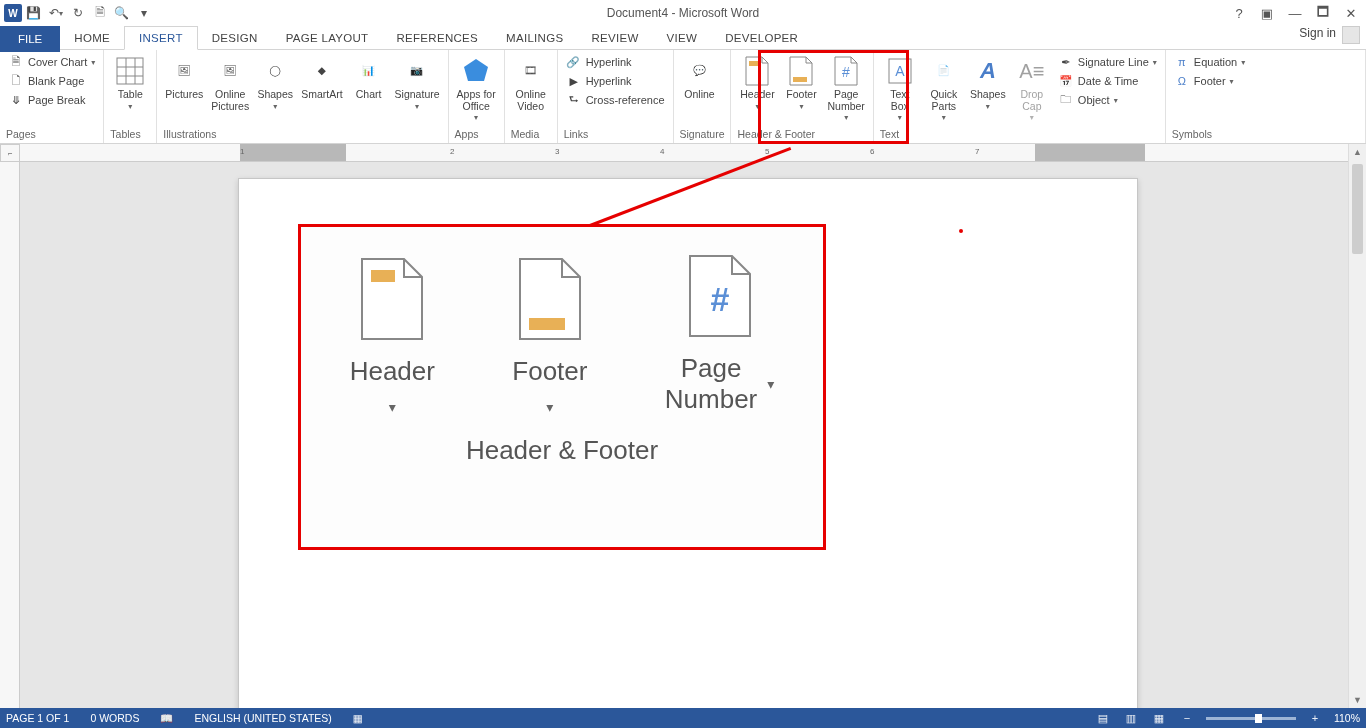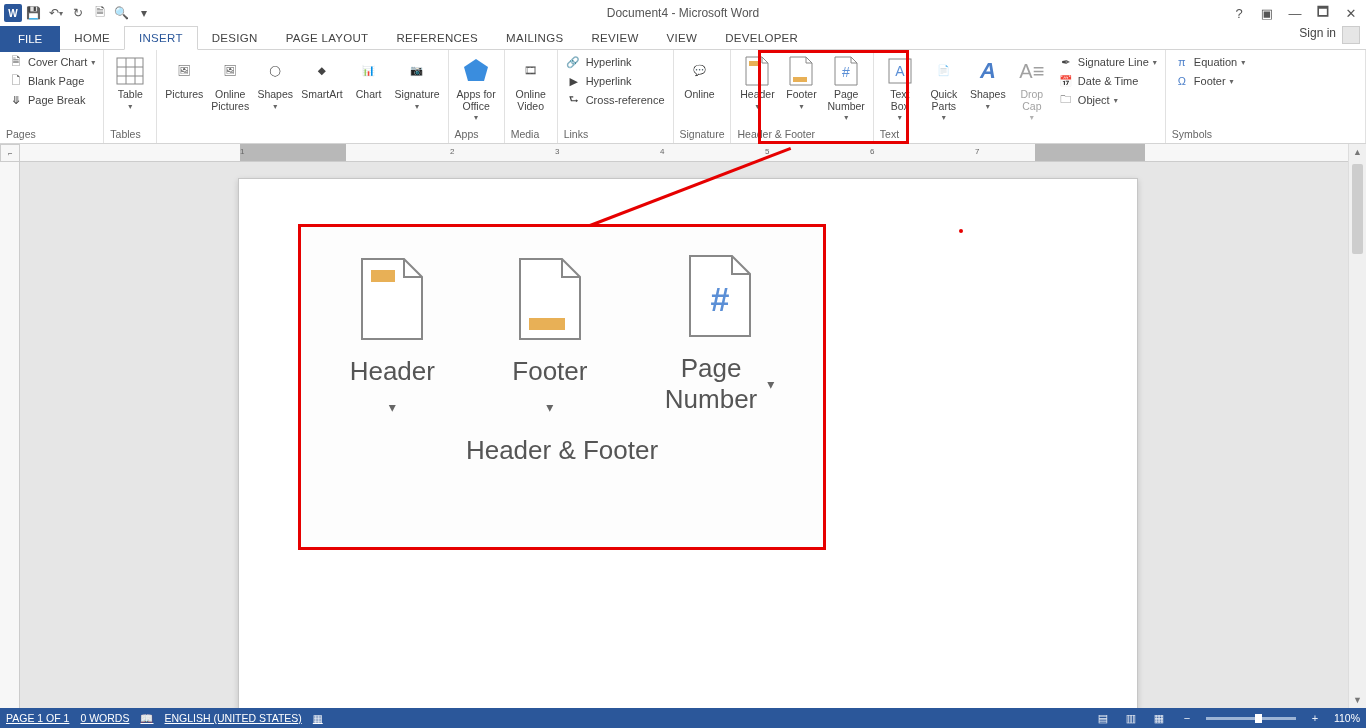--- a/index.html
+++ b/index.html
@@ -183,6 +183,7 @@
           <span class="caret">▾</span>
         </div>
     </div>
+    <div class="group-label">Illustrations</div>
   </div>
 
   <div class="group">

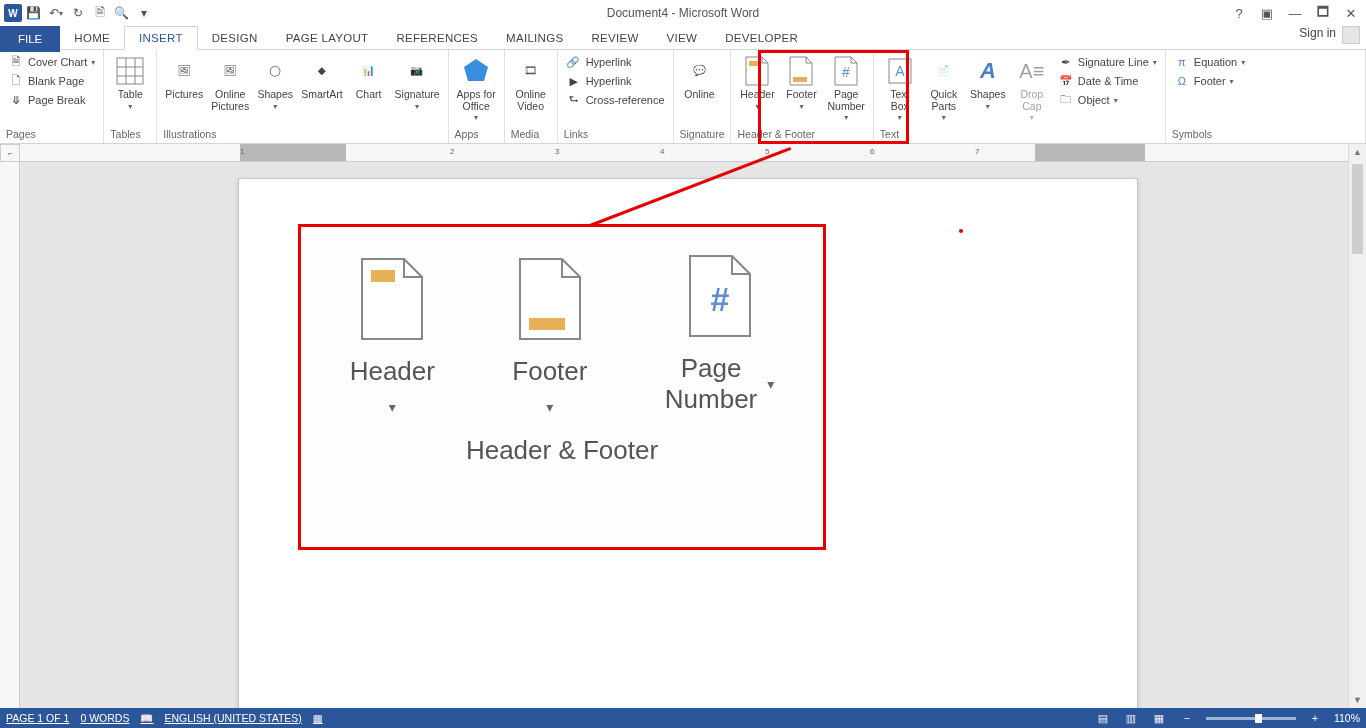--- a/index.html
+++ b/index.html
@@ -62,7 +62,7 @@
 
 
 .statusbar { height: 20px; background: #2b579a; color: #fff; display: flex; align-items: center; font-size: 10.5px; padding: 0 6px; justify-content: space-between; }
-.status-left { display: flex; align-items: center; gap: 11px; text-decoration: underline; }
+.status-left { display: flex; align-items: center; gap: 21px; }
 .status-left .sitem { display: flex; align-items: center; gap: 3px; }
 .status-right { display: flex; align-items: center; gap: 10px; }
 .status-right .sico { width: 18px; height: 16px; display: flex; align-items: center; justify-content: center; font-size: 11px; opacity: .9; }

